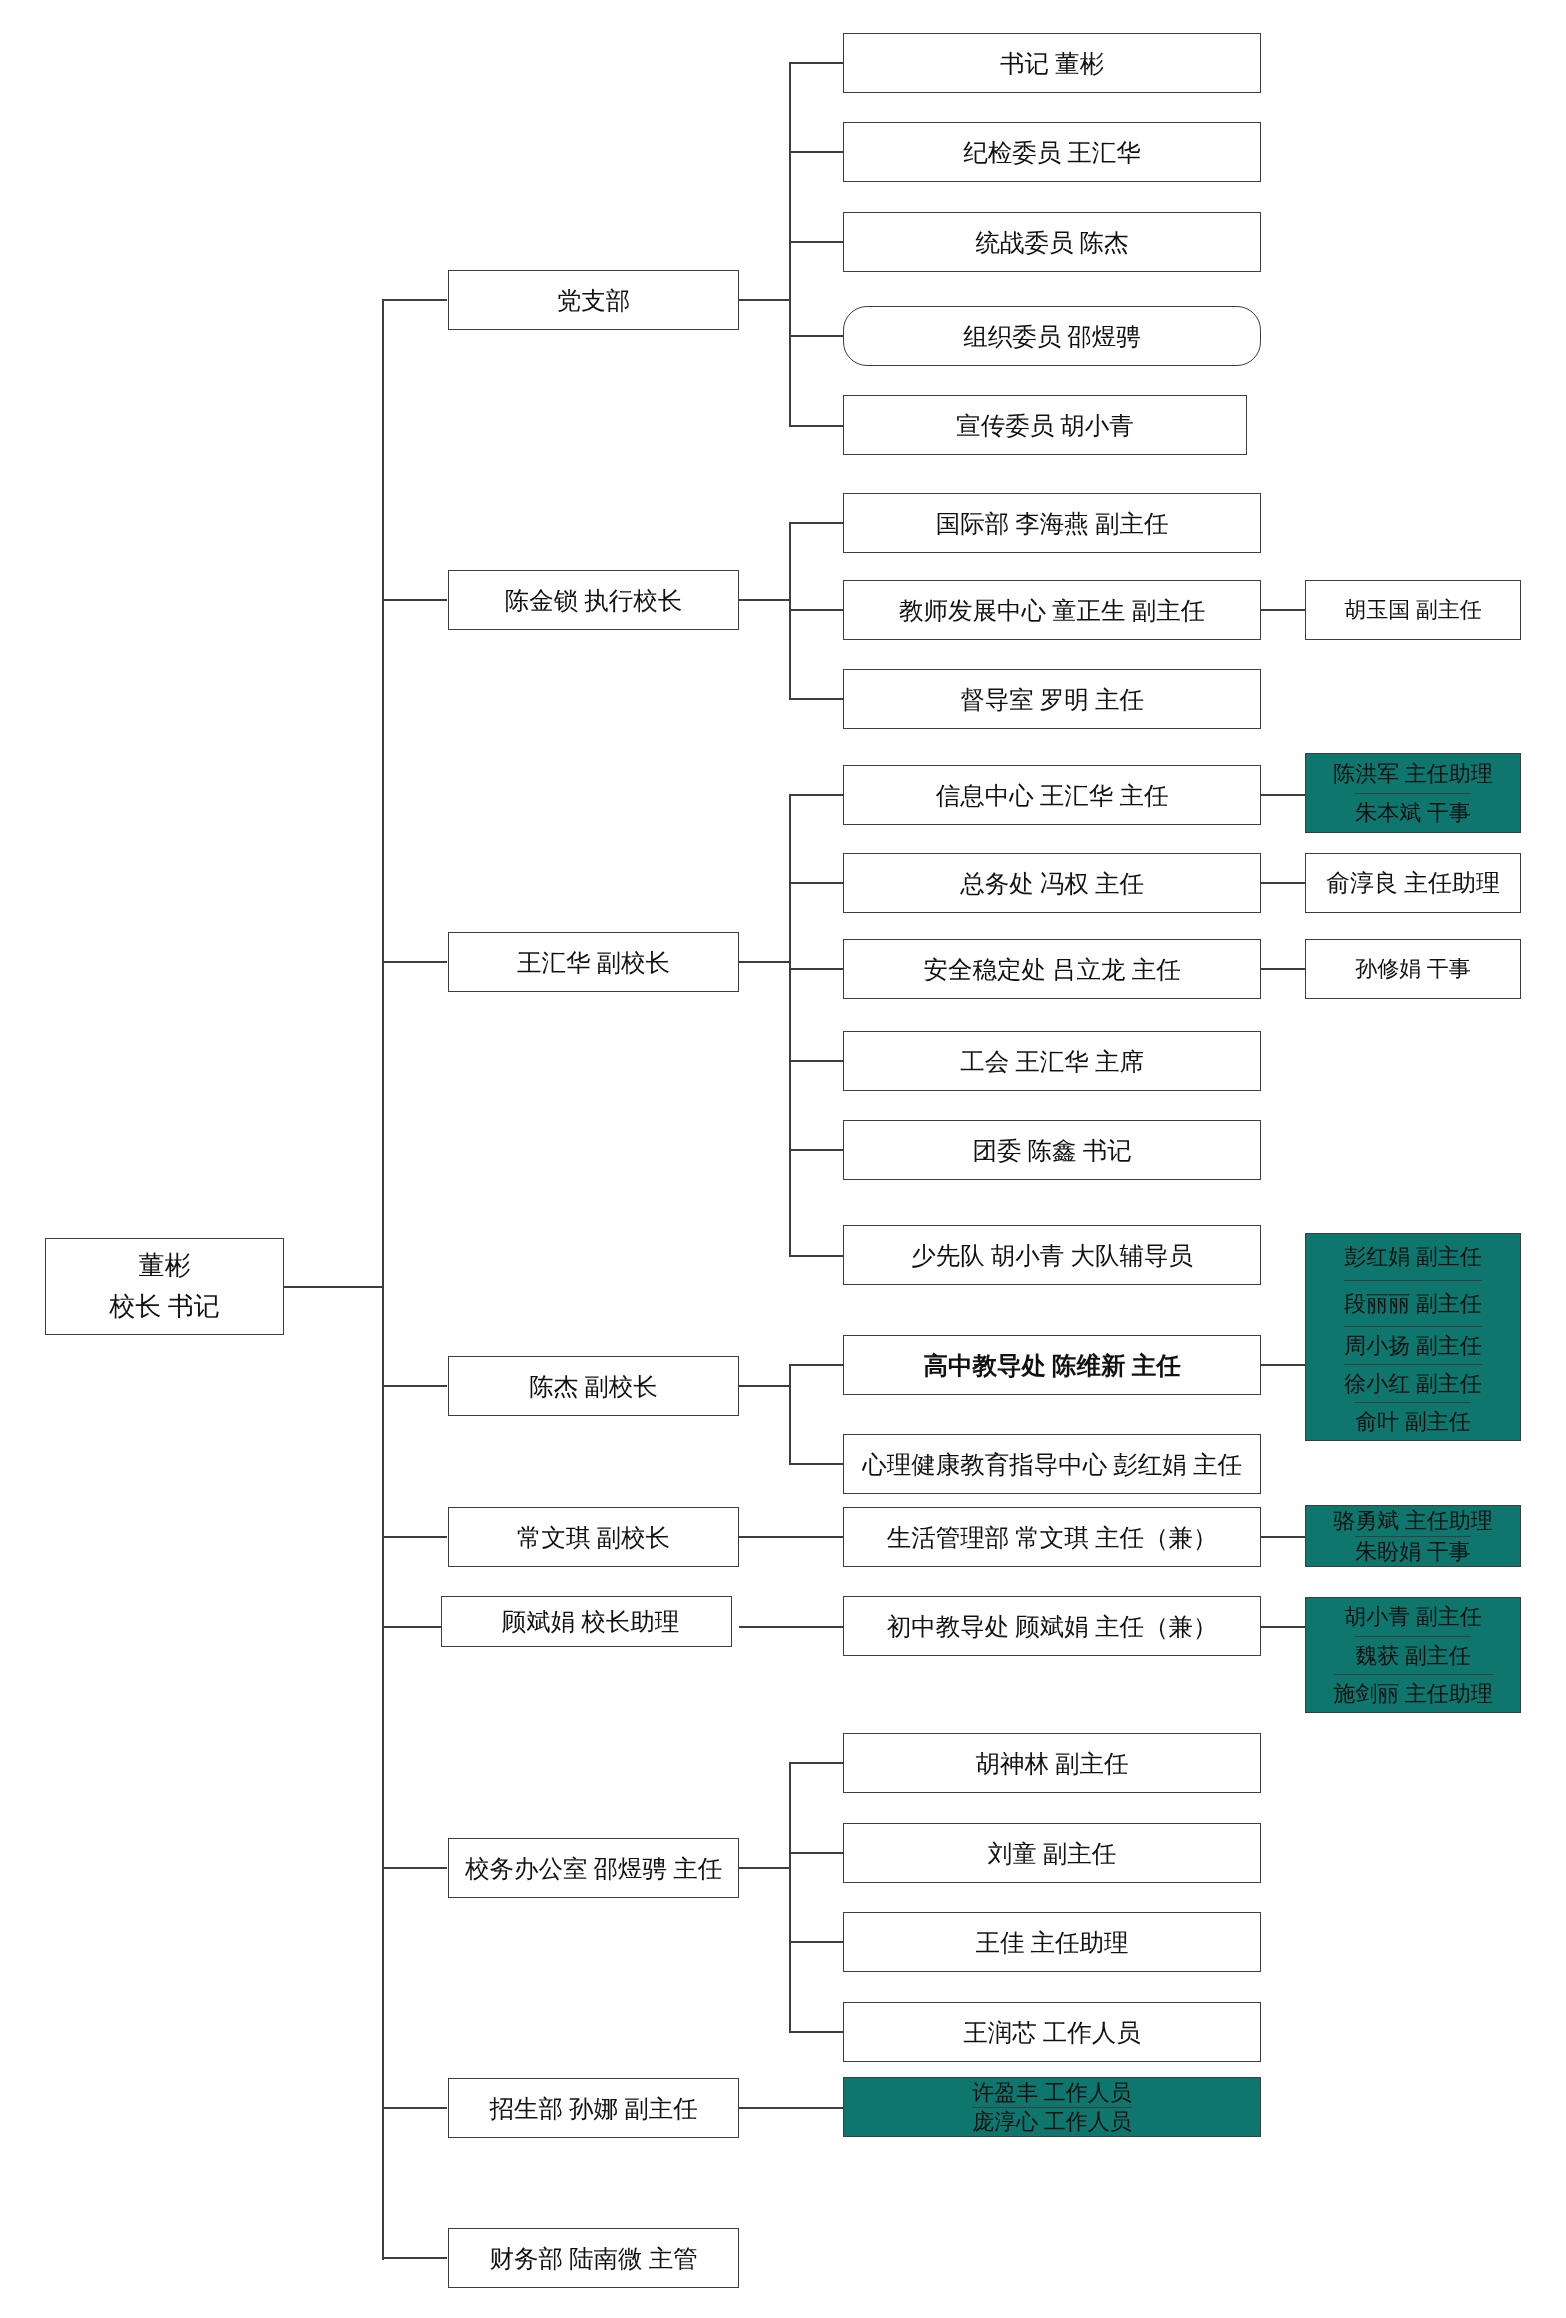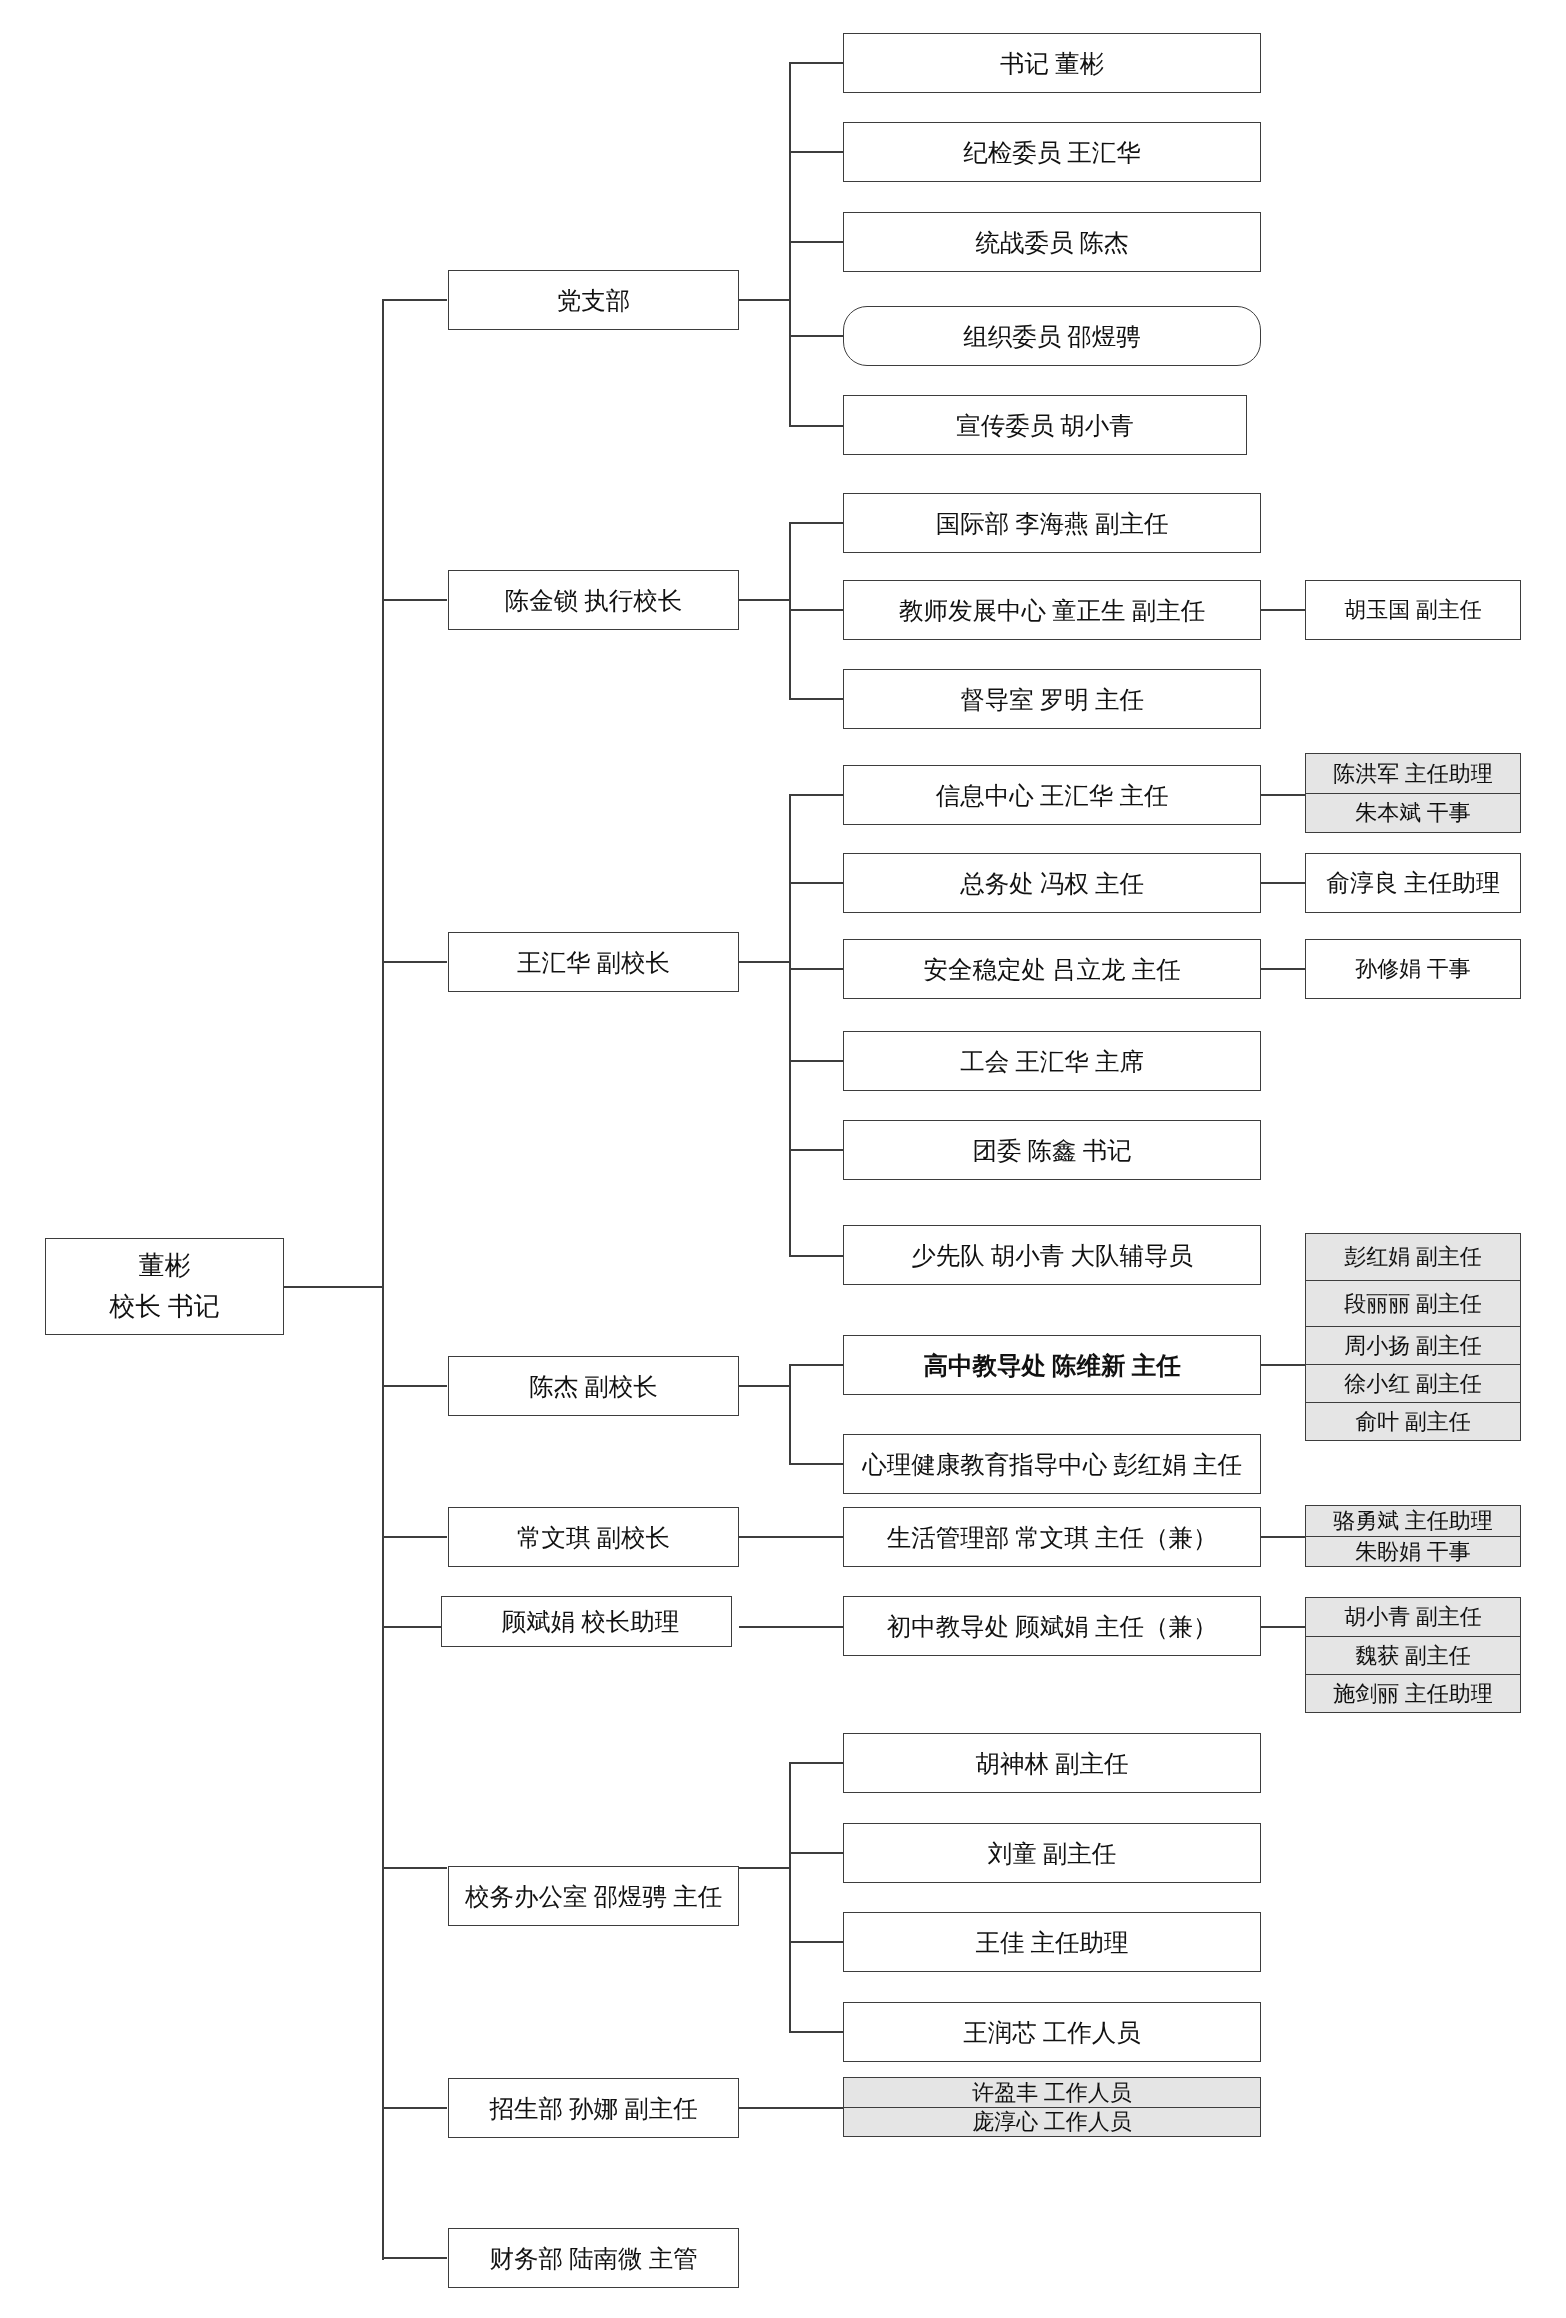--- a/index.html
+++ b/index.html
@@ -9,8 +9,8 @@
        display:flex;align-items:center;justify-content:center;text-align:center;
        font-size:24.5px;white-space:nowrap;}
   .root{flex-direction:column;font-size:26px;line-height:1.55;}
-  .stack{position:absolute;background:#e5e5e5;border:1.5px solid #3d3d3d;box-sizing:border-box;
-         display:flex;flex-direction:column;}
+  .stack{position:absolute;background:#0f766e;border:1.5px solid #3d3d3d;box-sizing:border-box;
+         display:flex;flex-direction:column;align-items:center;}
   .cell{flex:none;display:flex;align-items:center;justify-content:center;
         font-size:22px;white-space:nowrap;border-top:1.5px solid #3d3d3d;box-sizing:border-box;}
   .cell:first-child{border-top:none;}

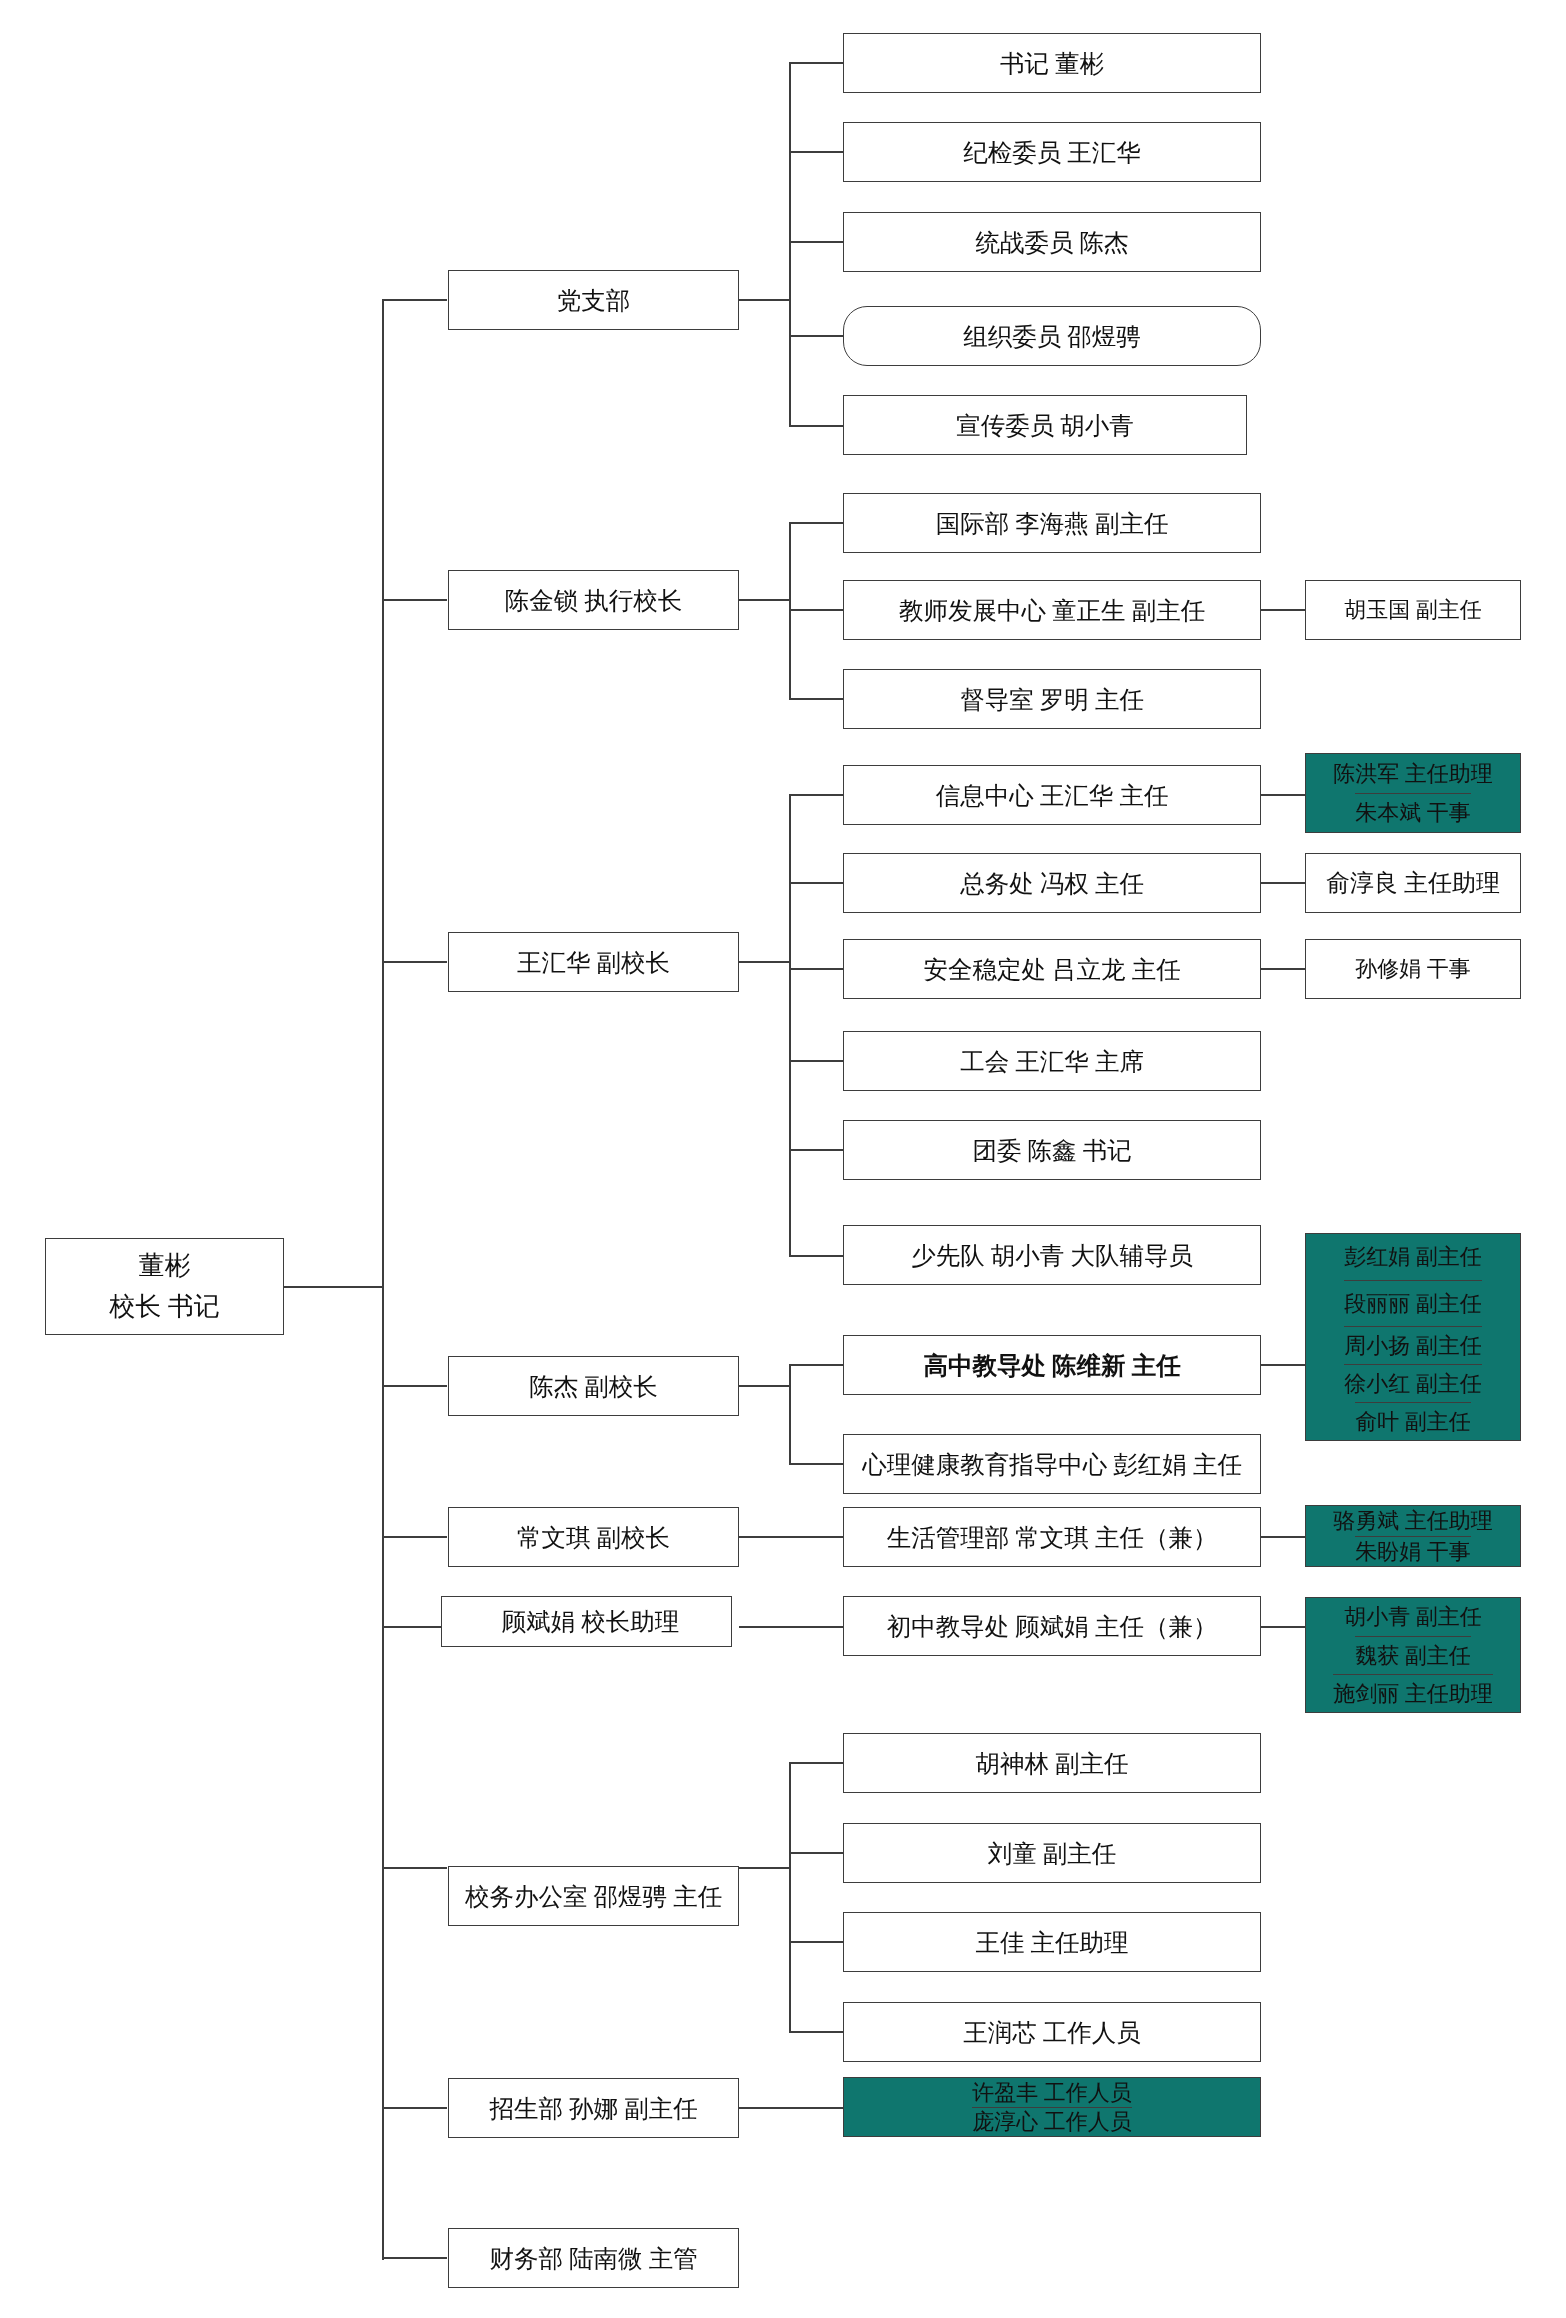--- a/index.html
+++ b/index.html
@@ -93,7 +93,7 @@
   <div class="box" style="left:448px;top:1356px;width:291px;height:60px;">陈杰 副校长</div>
   <div class="box" style="left:448px;top:1507px;width:291px;height:60px;">常文琪 副校长</div>
   <div class="box" style="left:441px;top:1596px;width:291px;height:51px;padding-left:8px;">顾斌娟 校长助理</div>
-  <div class="box" style="left:448px;top:1838px;width:291px;height:60px;margin-top:28px;">校务办公室 邵煜骋 主任</div>
+  <div class="box" style="left:448px;top:1838px;width:291px;height:60px;">校务办公室 邵煜骋 主任</div>
   <div class="box" style="left:448px;top:2078px;width:291px;height:60px;">招生部 孙娜 副主任</div>
   <div class="box" style="left:448px;top:2228px;width:291px;height:60px;">财务部 陆南微 主管</div>
 

